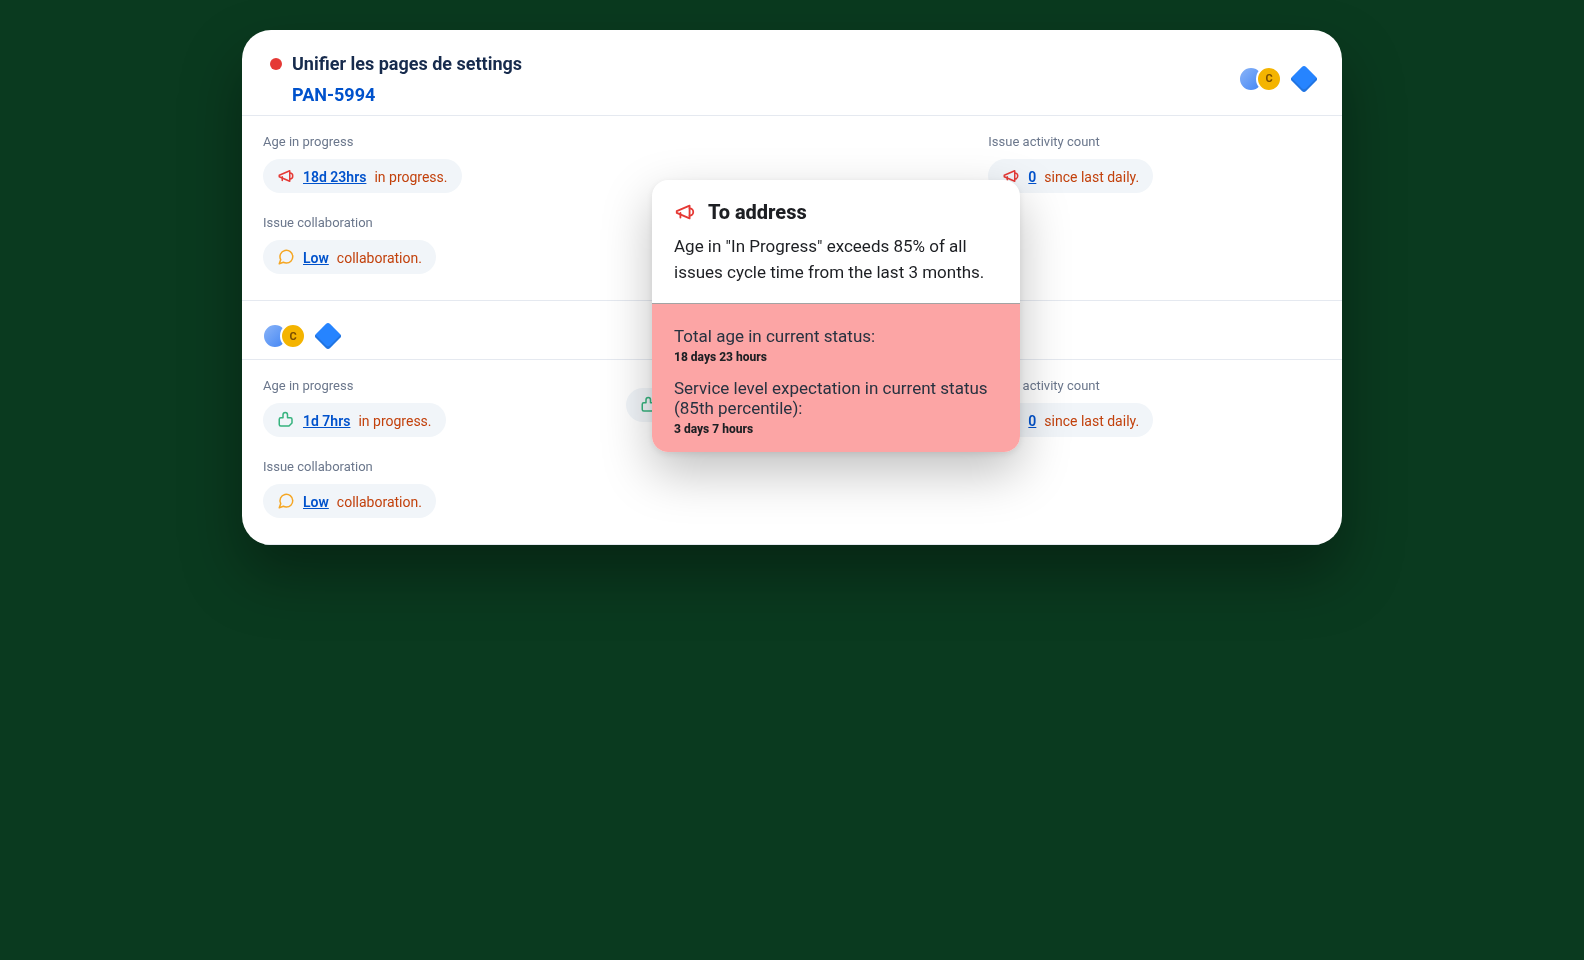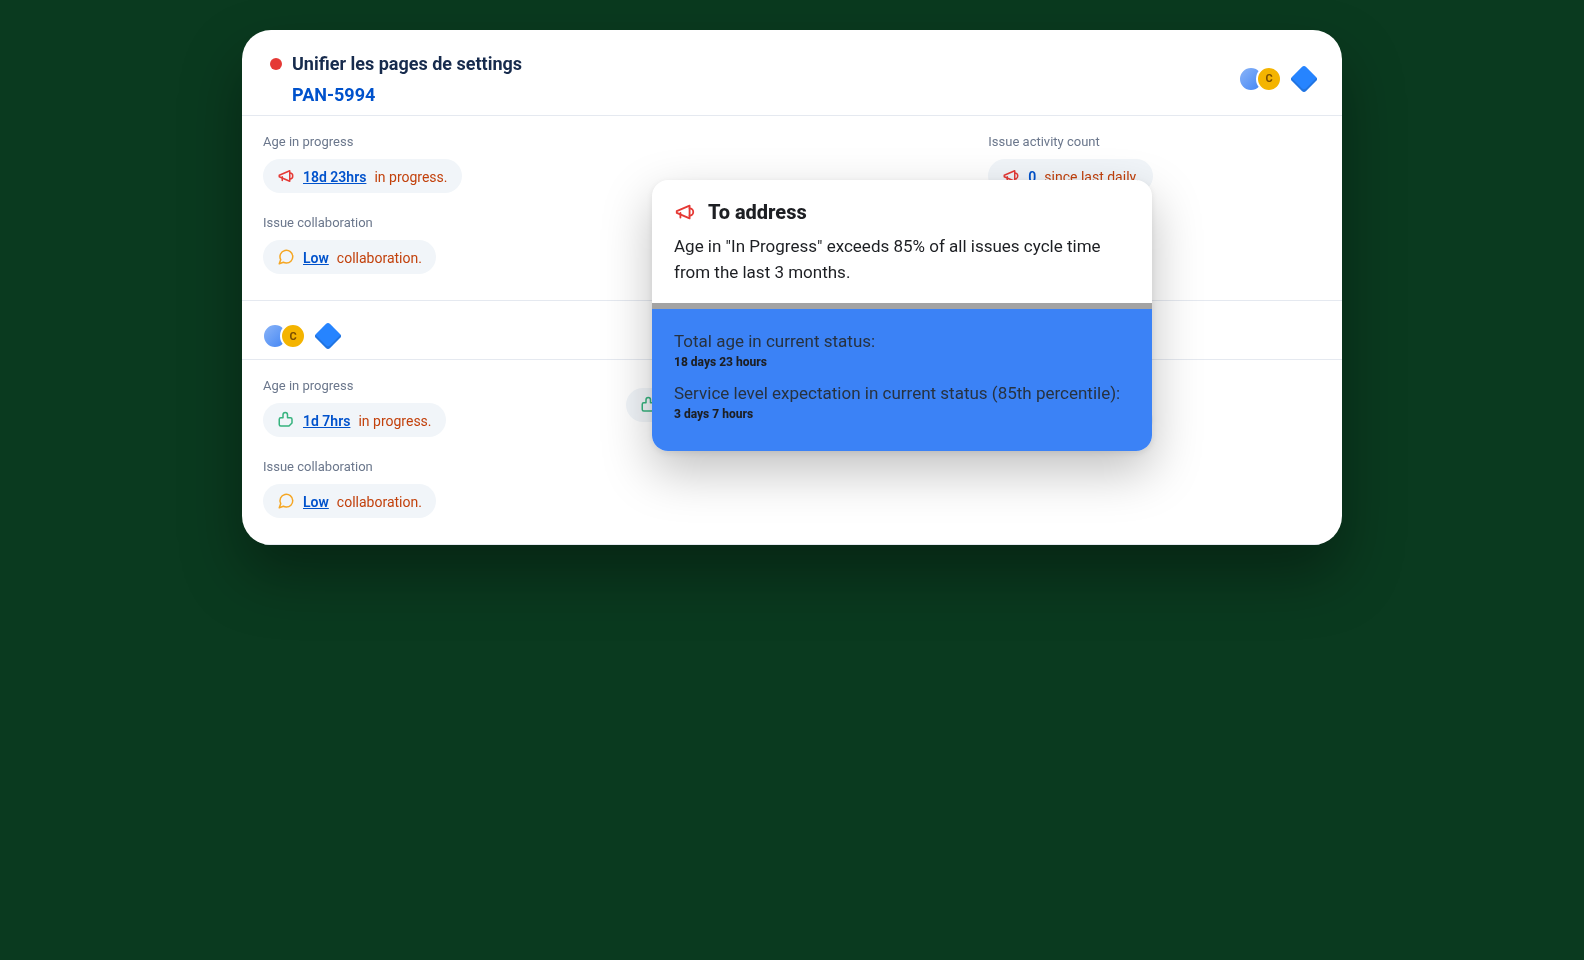--- a/index.html
+++ b/index.html
@@ -86,7 +86,7 @@
   .popover{
     position:absolute;
     left:410px; top:150px;
-    width:500px;
+    width:368px;
     background:#fff;border-radius:16px;
     box-shadow:0 20px 50px rgba(0,0,0,.25),0 2px 6px rgba(0,0,0,.08);
     overflow:hidden;

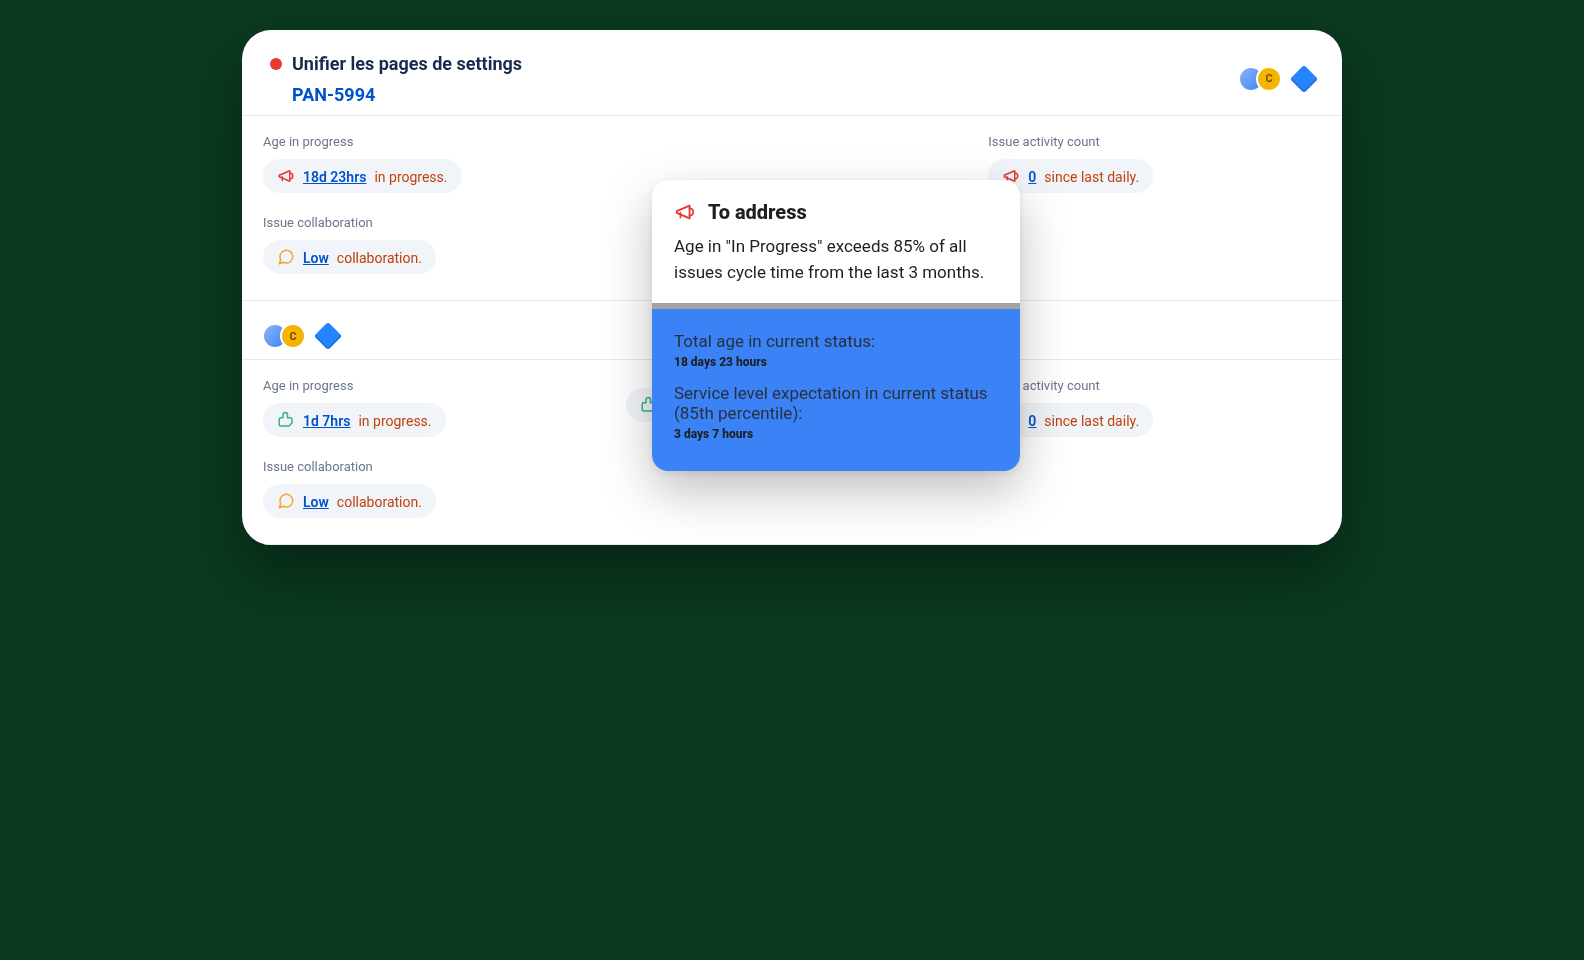--- a/index.html
+++ b/index.html
@@ -95,7 +95,7 @@
   .pop-top{padding:20px 22px 18px 22px}
   .pop-title{display:flex;align-items:center;gap:12px;font-weight:800;font-size:20px;color:#1d1f23}
   .pop-desc{margin-top:10px;font-size:17px;line-height:1.5;color:#1d1f23}
-  .pop-bottom{background:#3b82f6;padding:18px 22px 30px;border-top:6px solid #a3a3a3}
+  .pop-bottom{background:#fca5a5;padding:18px 22px 16px;border-top:1px solid #a3a3a3}
   .pop-line{font-size:17px;color:#273240;margin:4px 0}
   .pop-strong{font-weight:800;font-size:12px;color:#1d1f23}
 

